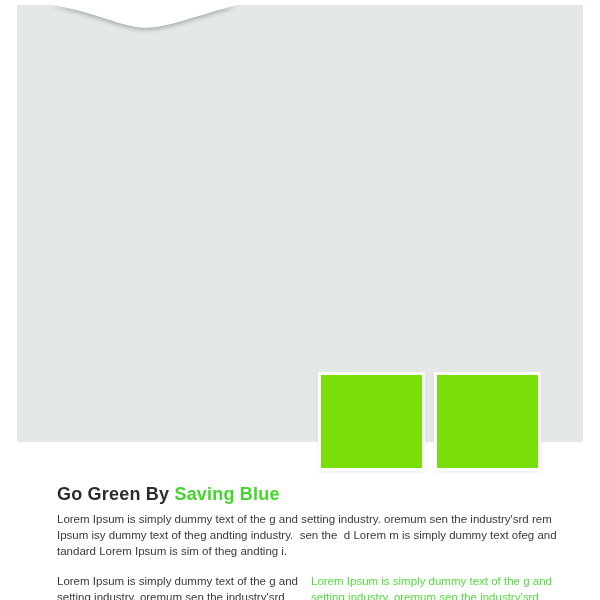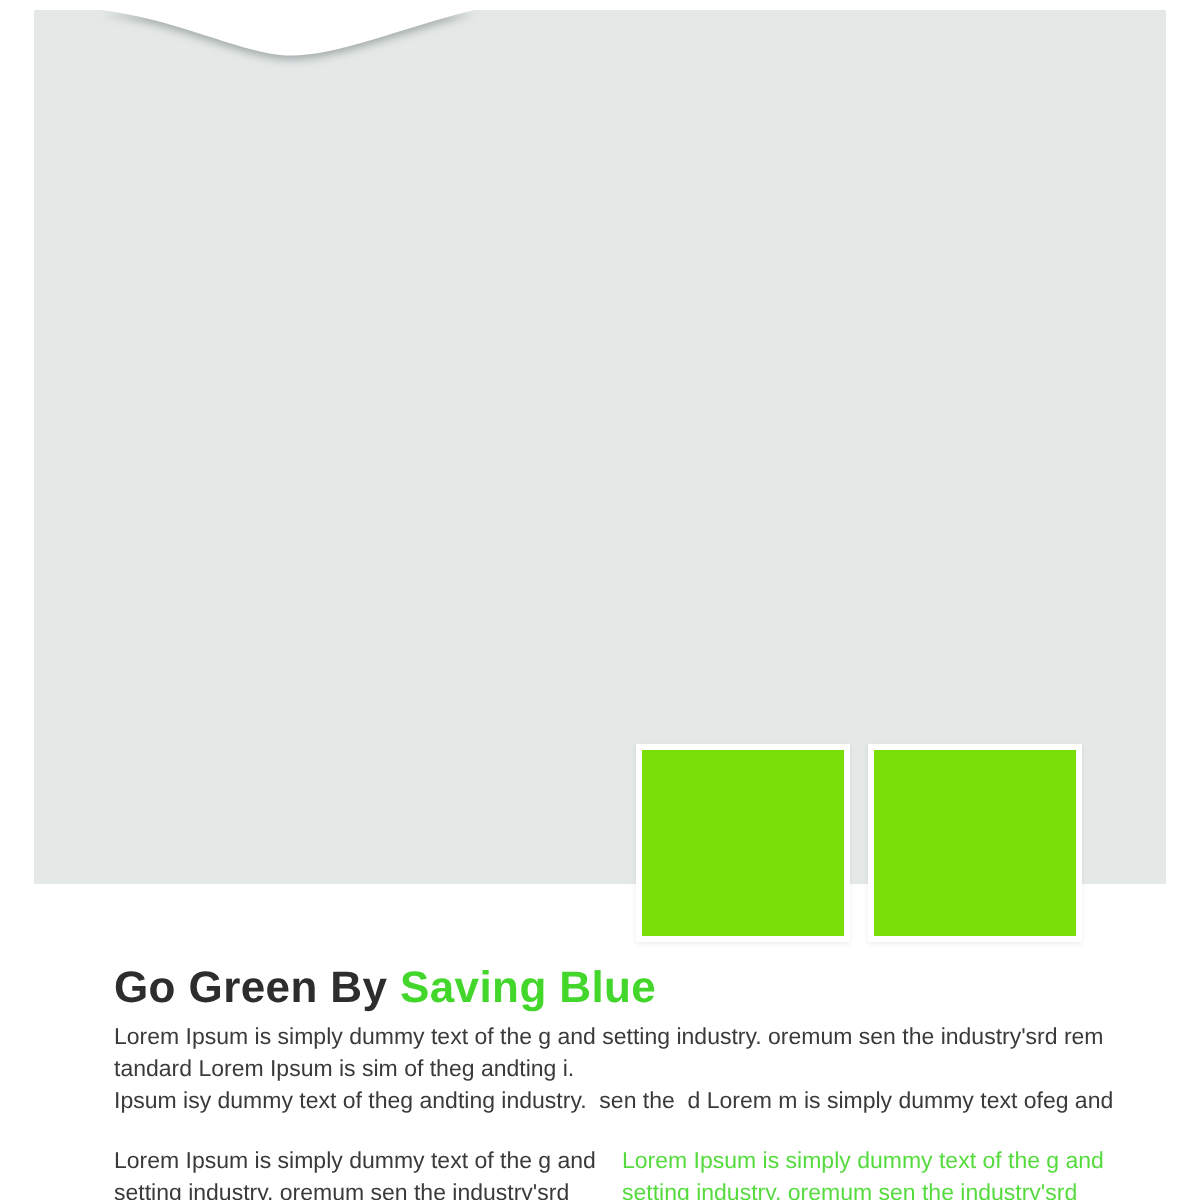--- a/index.html
+++ b/index.html
@@ -44,7 +44,7 @@
   .heading {
     position:absolute;
     left:57px; top:481px;
-    font-size:22px;
+    font-size:18px;
     font-weight:bold;
     line-height:26px;
     letter-spacing:0.2px;

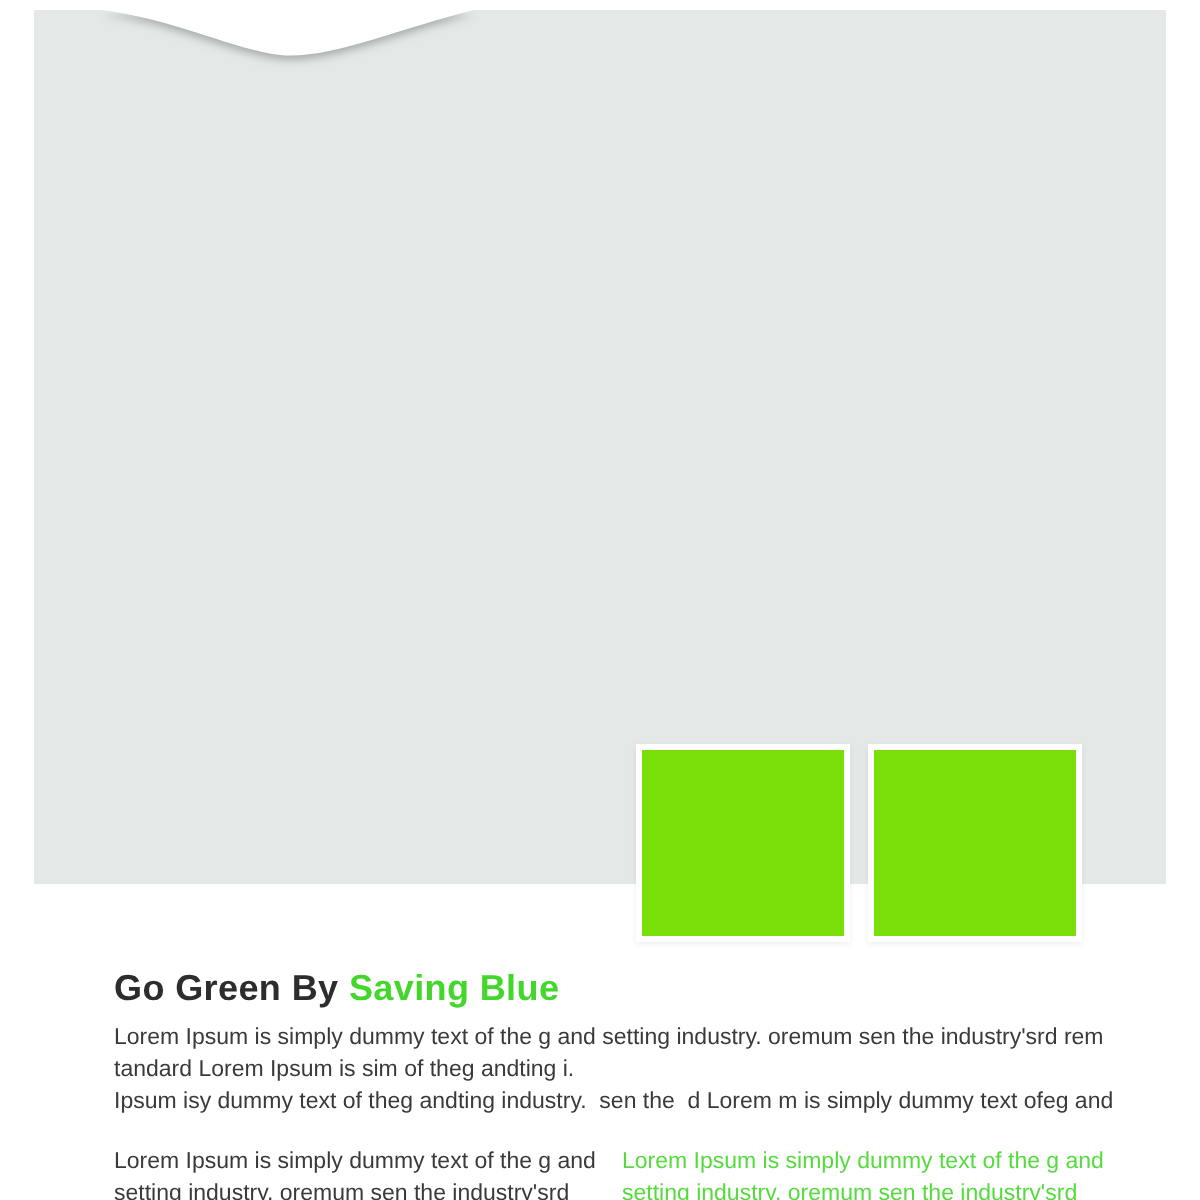--- a/index.html
+++ b/index.html
@@ -88,8 +88,8 @@
 
 <div class="intro">
   <div class="line">Lorem Ipsum is simply dummy text of the g and setting industry. oremum sen the industry'srd rem</div>
+  <div class="line">Ipsum isy dummy text of theg andting industry.  sen the  d Lorem m is simply dummy text ofeg and</div>
   <div class="line">tandard Lorem Ipsum is sim of theg andting i.</div>
-  <div class="line">Ipsum isy dummy text of theg andting industry.  sen the  d Lorem m is simply dummy text ofeg and</div>
 </div>
 
 <div class="col left">

